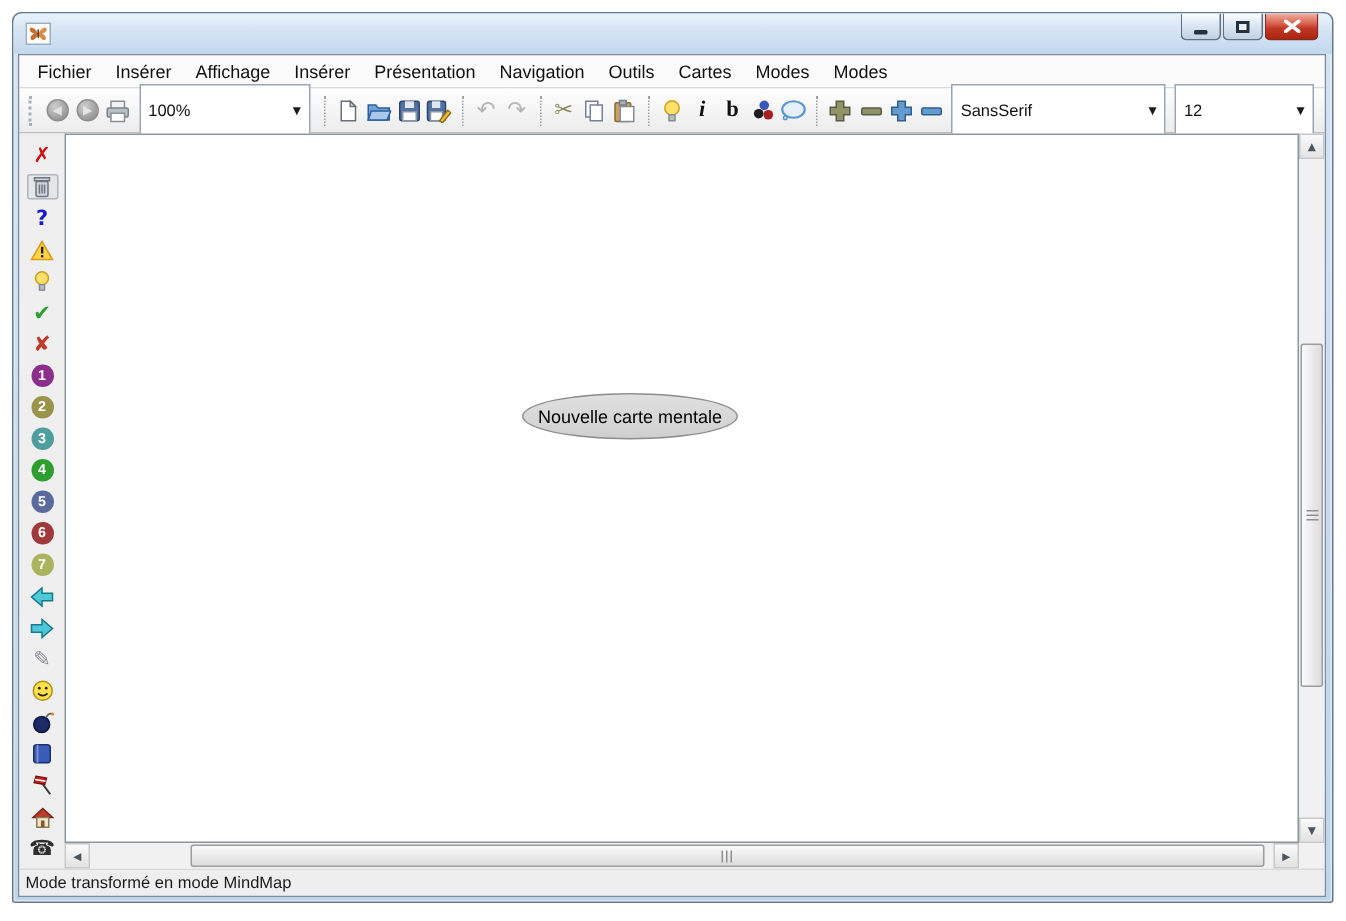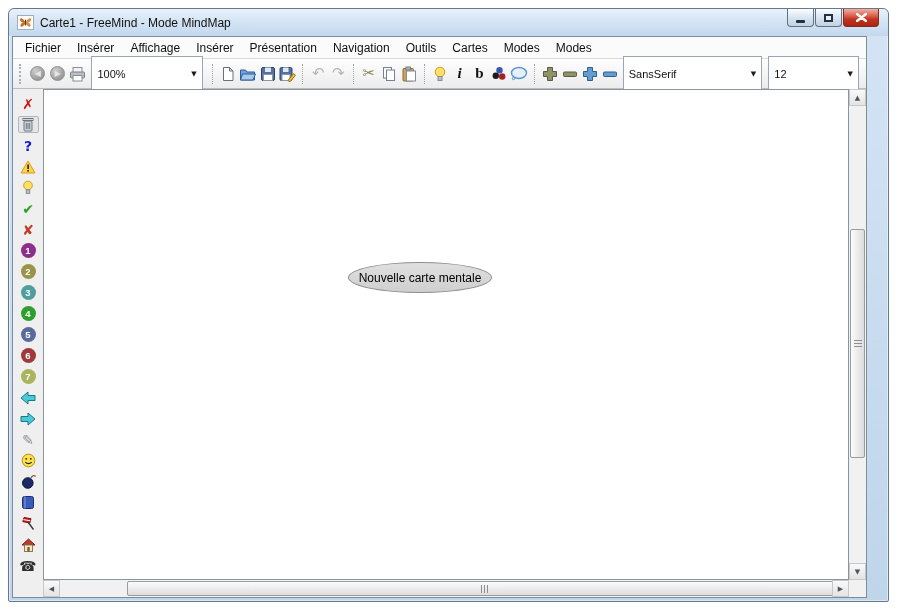--- a/index.html
+++ b/index.html
@@ -97,7 +97,6 @@
         <rect x="6" y="2.5" width="1" height="6" rx="0.5" fill="#5a3a1a"></rect>
       </svg>
     </span>
-    <span class="title-text">Carte1 - FreeMind - Mode MindMap</span>
     <div class="win-buttons">
       <div class="wbtn min">
           <span class="glyph-min"></span>

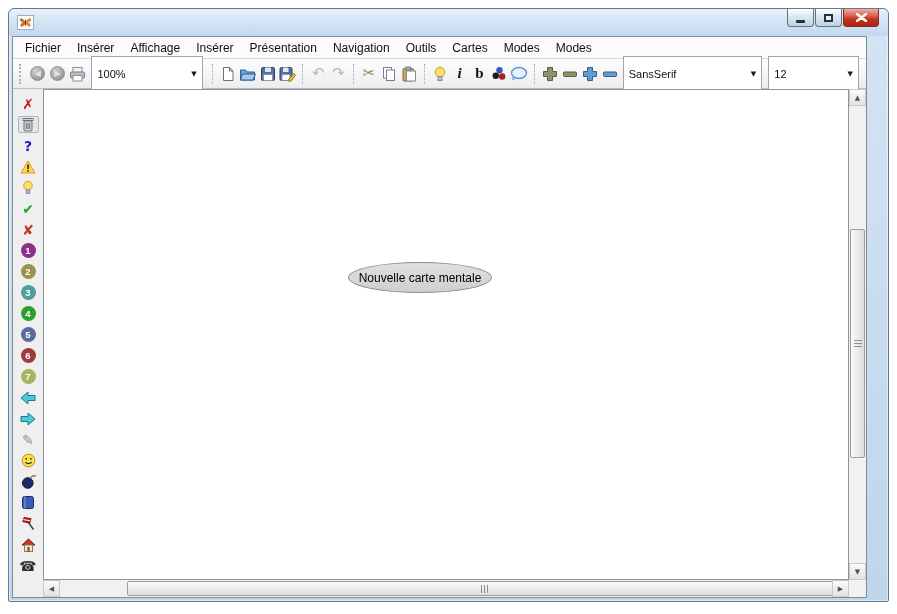--- a/index.html
+++ b/index.html
@@ -26,7 +26,7 @@
   .glyph-max { width:9px; height:8px; border:2px solid #25313d; background:#e8f0f8; }
 
   
-  .content { margin:0 21px 3px 3px; height:562px; background:#f6f6f6; border:1px solid #7e8c9c; display:flex; flex-direction:column; }
+  .content { margin:0 4px 3px 3px; height:562px; background:#f6f6f6; border:1px solid #7e8c9c; display:flex; flex-direction:column; }
 
   .menubar { height:22px; background:#fbfbfb; border-bottom:1px solid #d9d9d9; display:flex; align-items:center; padding-left:4px; }
   .menu-item { font-size:12px; color:#101010; padding:2px 8px; cursor:default; }

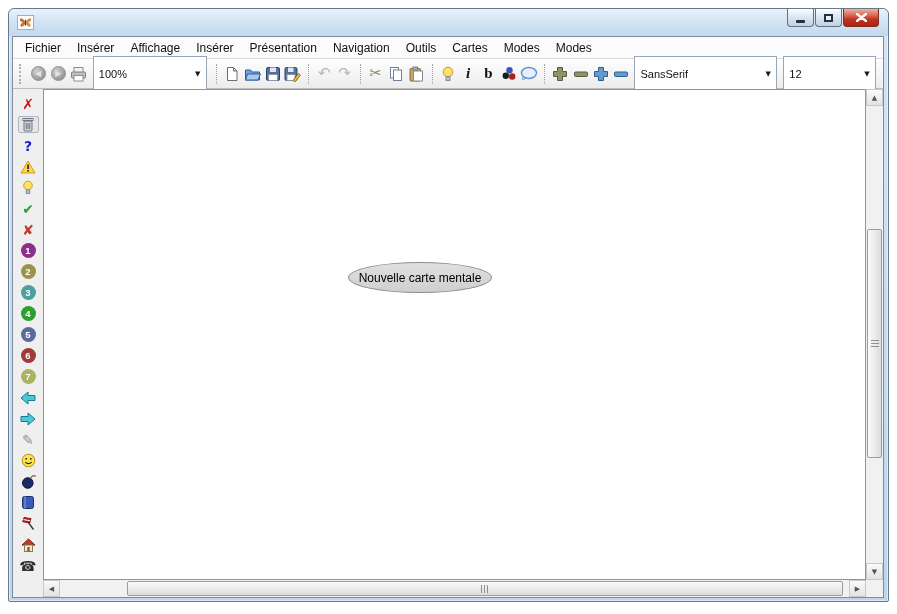--- a/index.html
+++ b/index.html
@@ -412,6 +412,9 @@
       </div>
     </div>
 
+    <div class="statusbar">
+      <span class="status-text">Mode transformé en mode MindMap</span>
+    </div>
   </div>
 </div>
 

